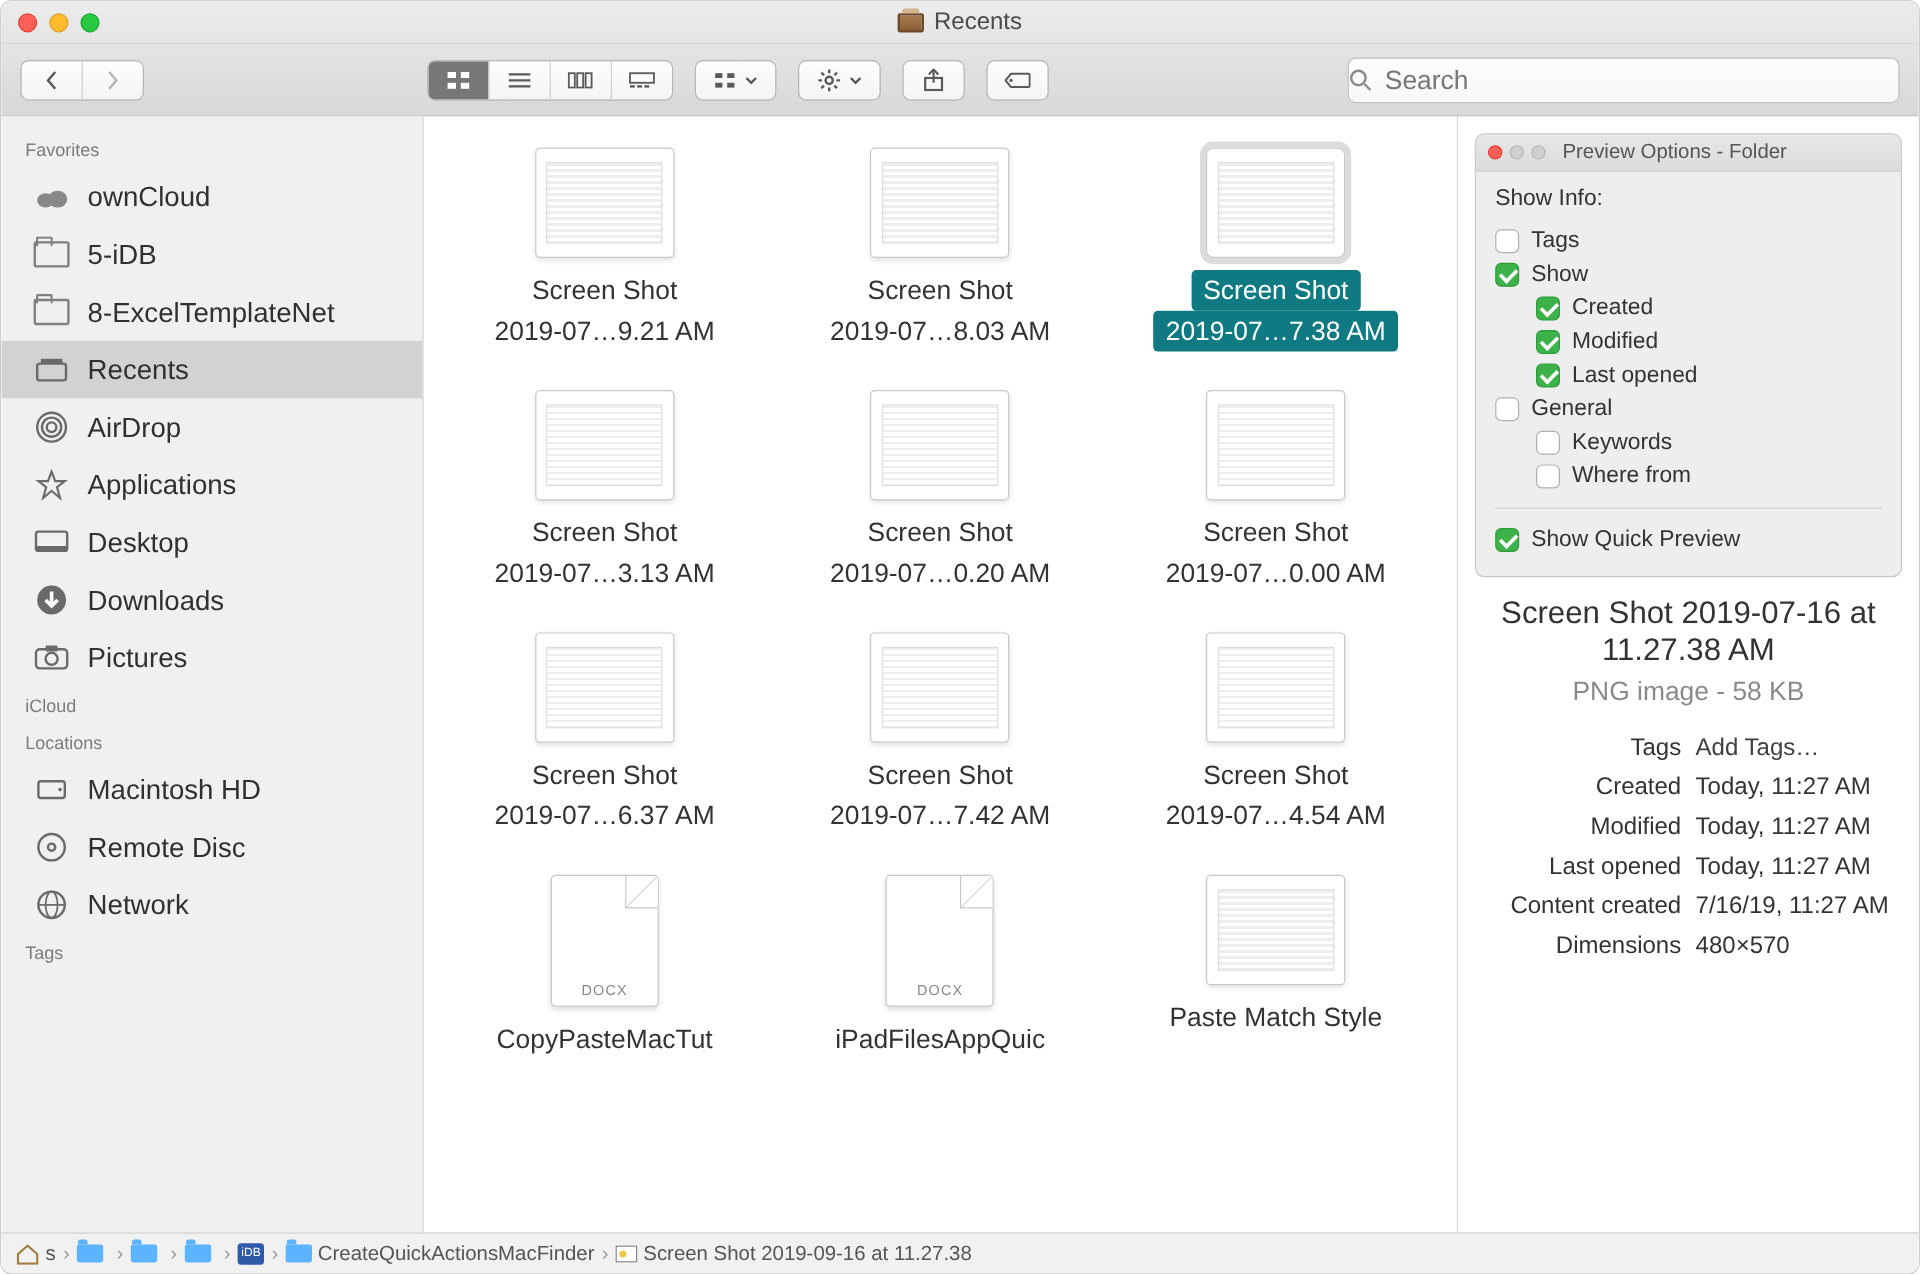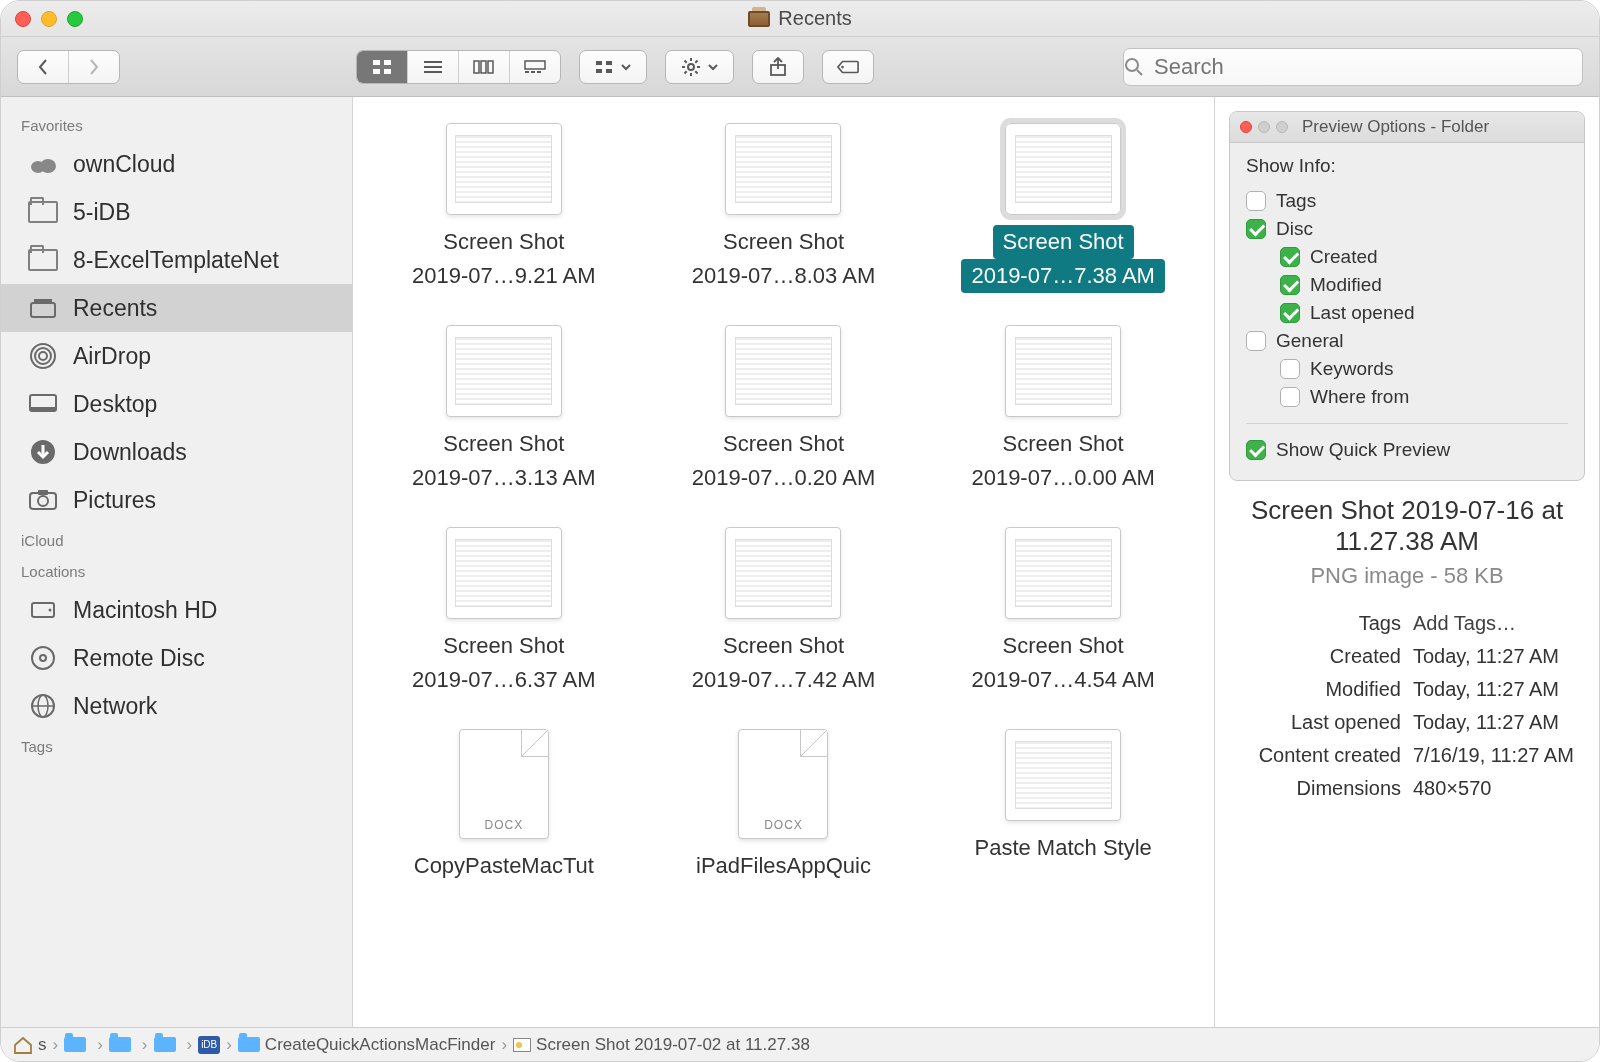--- a/index.html
+++ b/index.html
@@ -12,7 +12,7 @@
   font-size: 16px;
   transform-origin: top left;
 }
-.window { width: 100%; height: 100%; display: flex; flex-direction: column; border: 1px solid #cfcfcf; border-radius: 20px; overflow: hidden; }
+.window { width: 100%; height: 100%; display: flex; flex-direction: column; border: 1px solid #cfcfcf; border-radius: 10px; overflow: hidden; }
 
 
 .titlebar {

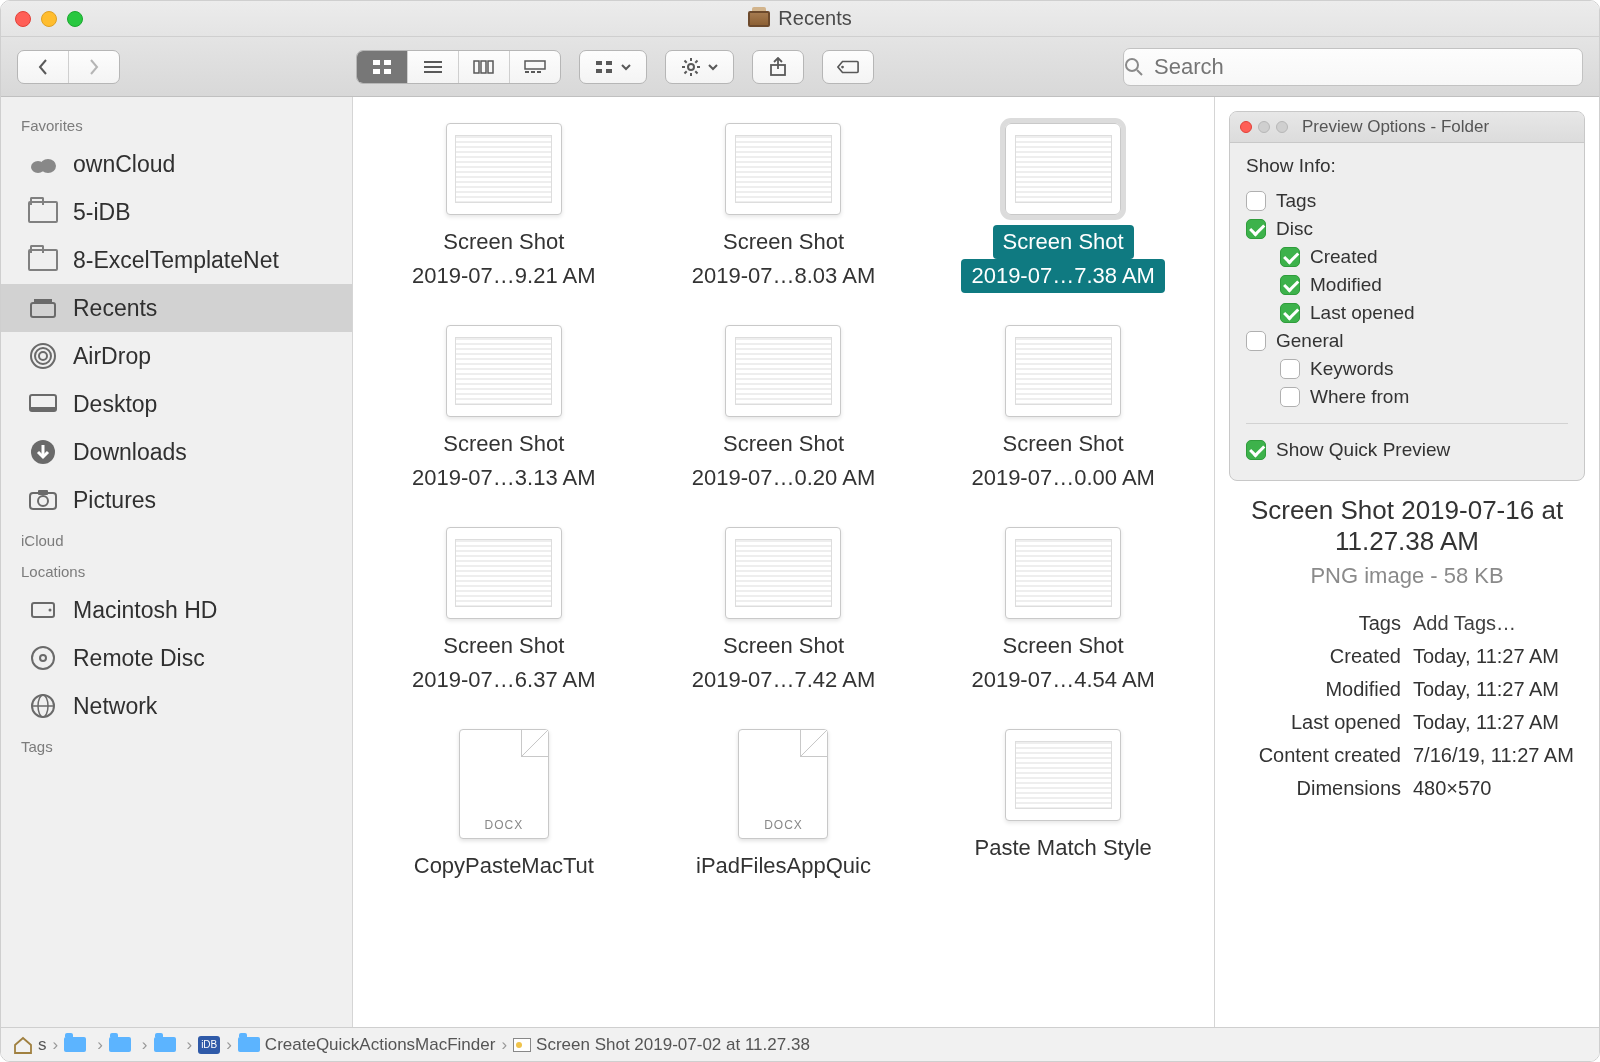--- a/index.html
+++ b/index.html
@@ -486,7 +486,7 @@
             </div>
         <div class="chk-row">
               <span class="chk on"></span>
-              <span>Disc</span>
+              <span>Show</span>
             </div>
         <div class="chk-row indent">
               <span class="chk on"></span>

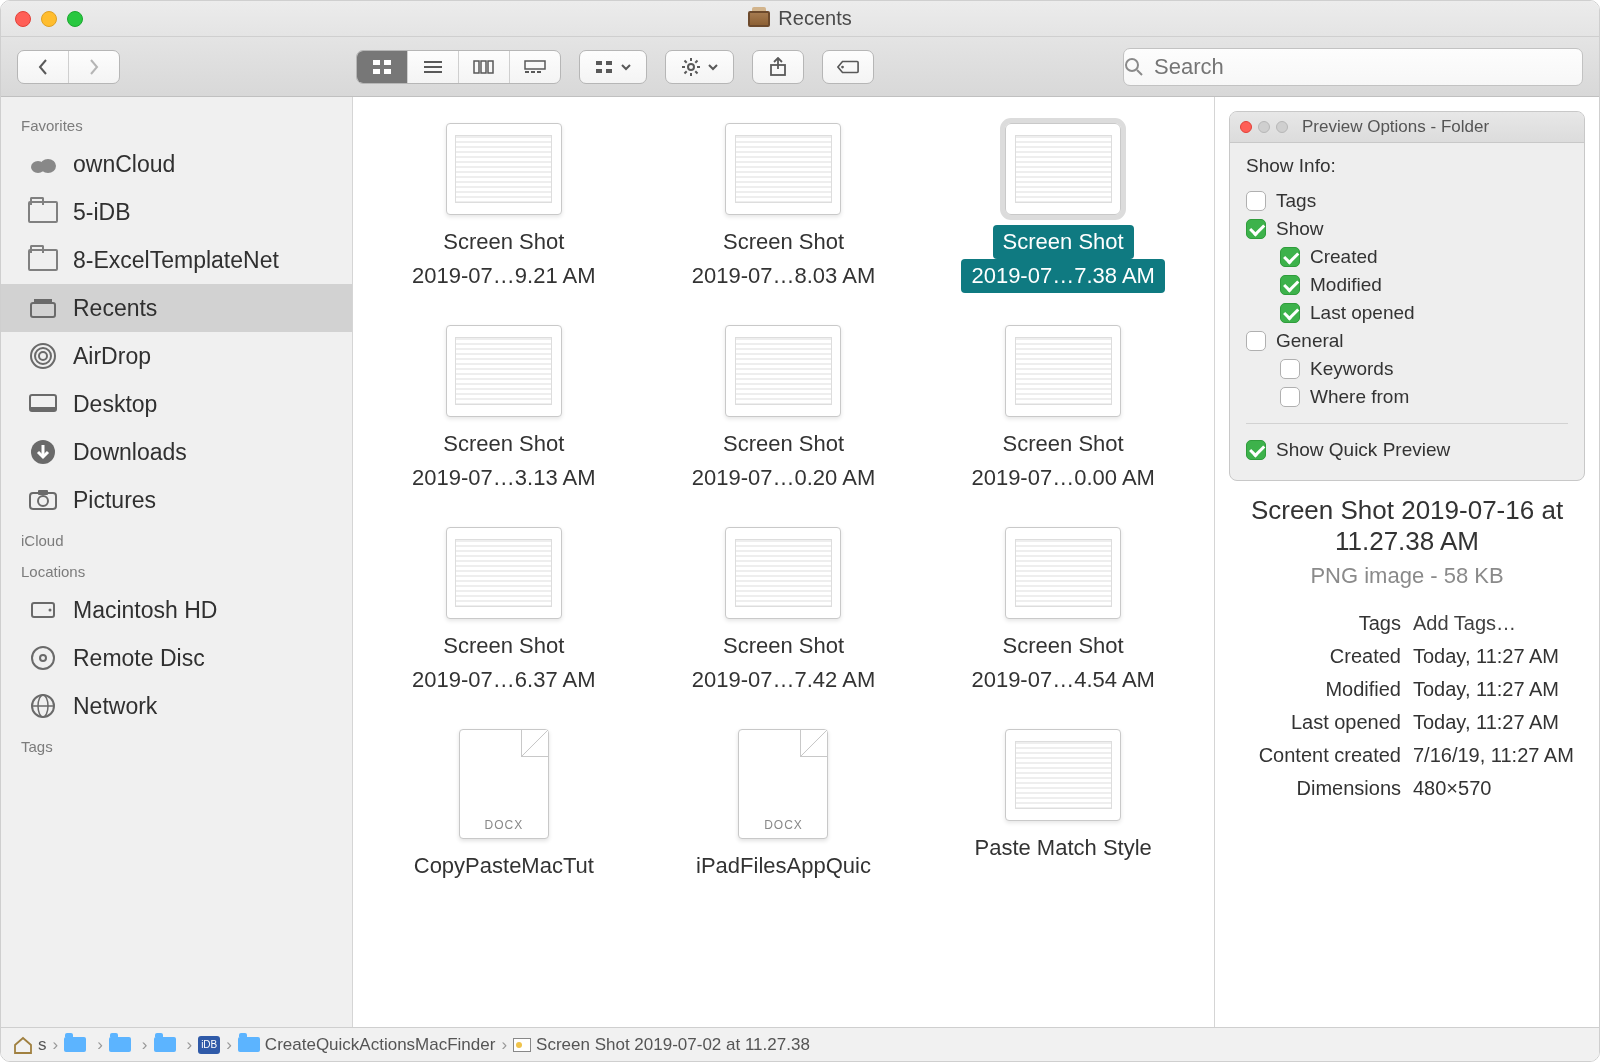--- a/index.html
+++ b/index.html
@@ -320,6 +320,14 @@
             </svg>
           </span>
       <span>AirDrop</span>
+    </div>
+    <div class="sb-item">
+      <span class="ic">
+            <svg width="28" height="26" viewBox="0 0 28 26">
+              <path d="M14 2 L17 10 H25 L18.5 15 L21 24 L14 18 L7 24 L9.5 15 L3 10 H11 Z" fill="none" stroke="#6a6a6a" stroke-width="1.8"></path>
+            </svg>
+          </span>
+      <span>Applications</span>
     </div>
     <div class="sb-item">
       <span class="ic">

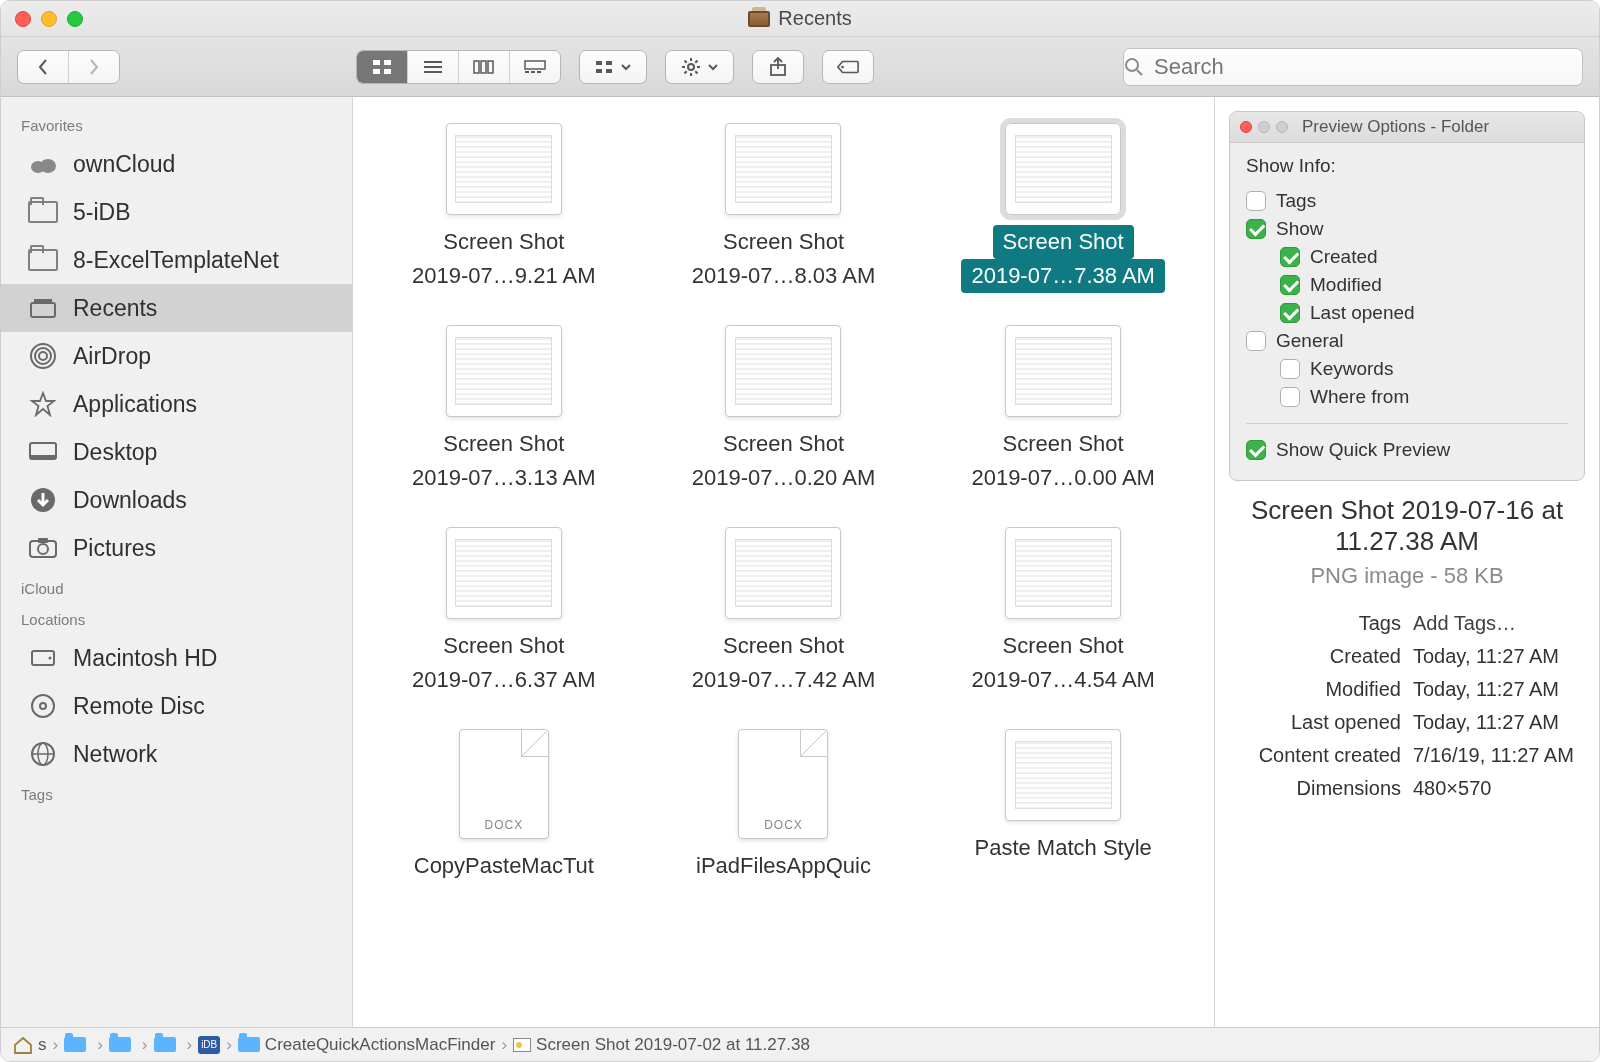--- a/index.html
+++ b/index.html
@@ -592,7 +592,7 @@
       <span class="sep">›</span>
   <span class="crumb">
         <span class="png-mini"></span>
-        <span>Screen Shot 2019-07-02 at 11.27.38</span>
+        <span>Screen Shot 2019-09-16 at 11.27.38</span>
       </span>
 </div>
 

